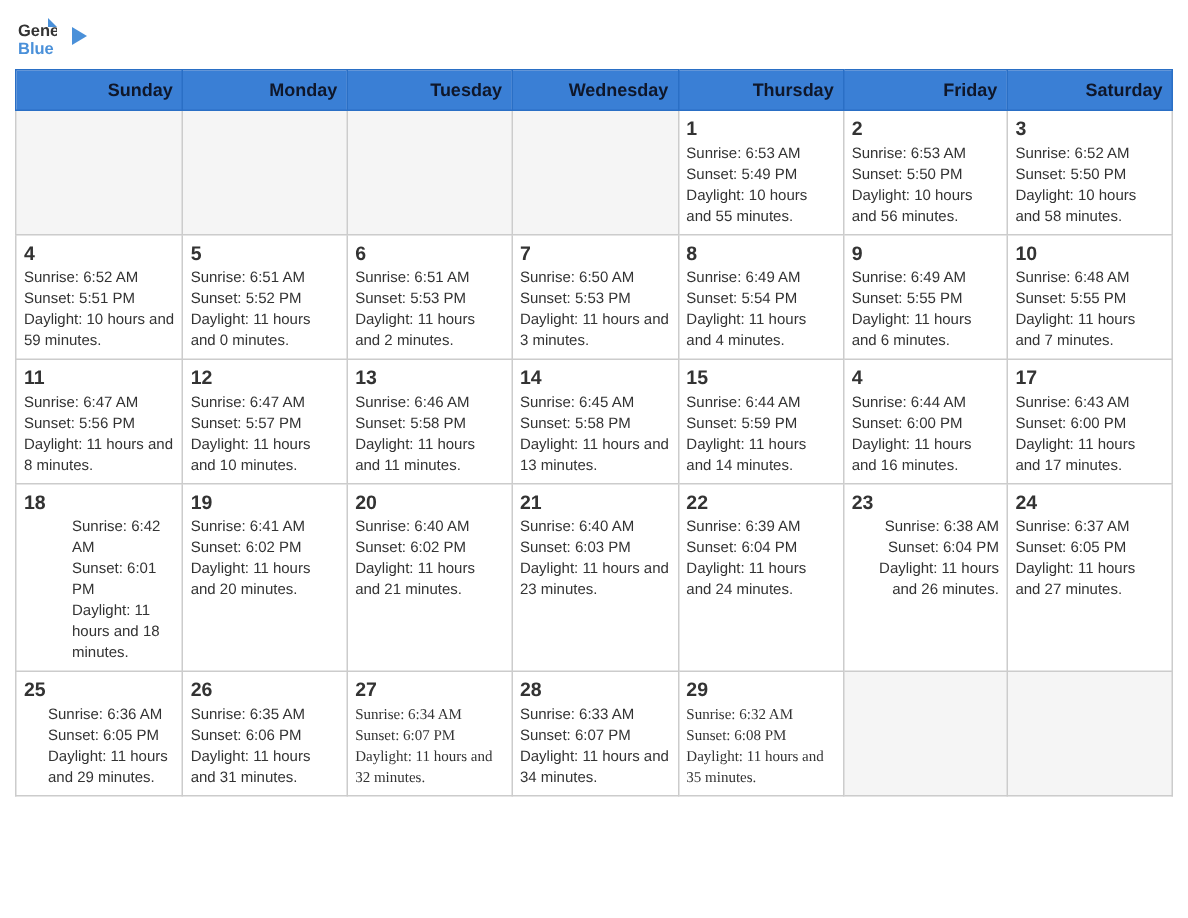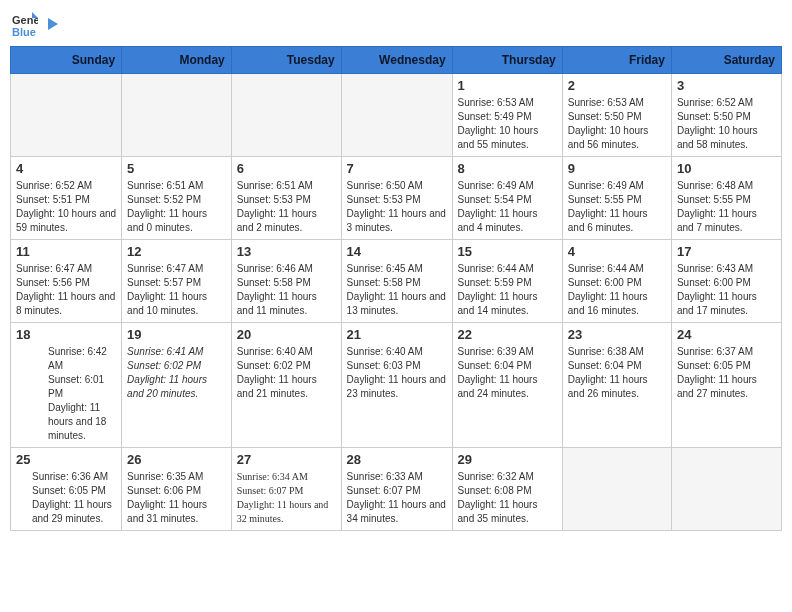--- a/index.html
+++ b/index.html
@@ -244,7 +244,7 @@
         </td>
         <td>
           <span class="day-num">19</span>
-          <div class="day-info" style="white-space: pre-line; font-style: italic;">Sunrise: 6:41 AM
+          <div class="day-info" style="white-space: pre-line;">Sunrise: 6:41 AM
 Sunset: 6:02 PM
 Daylight: 11 hours and 20 minutes.</div>
         </td>

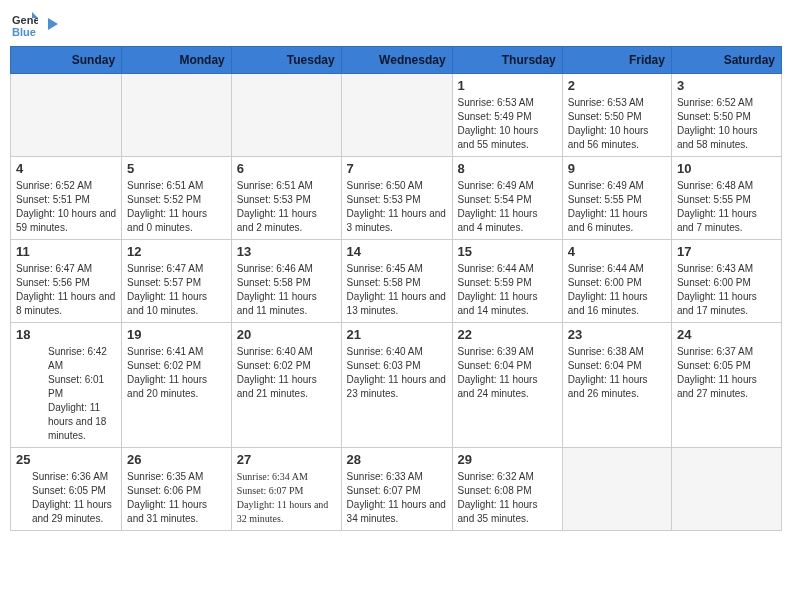--- a/index.html
+++ b/index.html
@@ -268,7 +268,7 @@
         </td>
         <td>
           <span class="day-num">23</span>
-          <div class="day-info" style="white-space: pre-line;">Sunrise: 6:38 AM
+          <div class="day-info" style="white-space: pre-line; text-align: right;">Sunrise: 6:38 AM
 Sunset: 6:04 PM
 Daylight: 11 hours and 26 minutes.</div>
         </td>

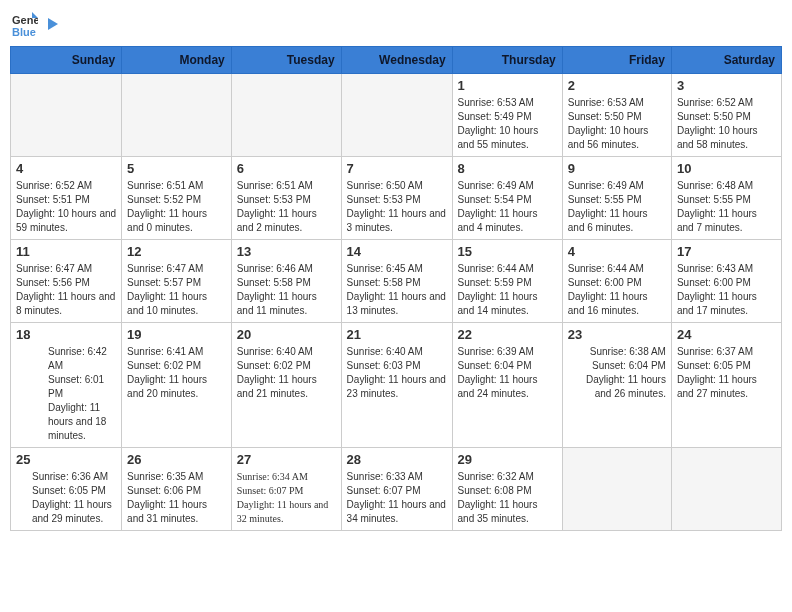--- a/index.html
+++ b/index.html
@@ -306,7 +306,7 @@
         </td>
         <td>
           <span class="day-num">29</span>
-          <div class="day-info" style="white-space: pre-line;">Sunrise: 6:32 AM
+          <div class="day-info" style="white-space: pre-line; font-family: Liberation Serif, serif;">Sunrise: 6:32 AM
 Sunset: 6:08 PM
 Daylight: 11 hours and 35 minutes.</div>
         </td>

